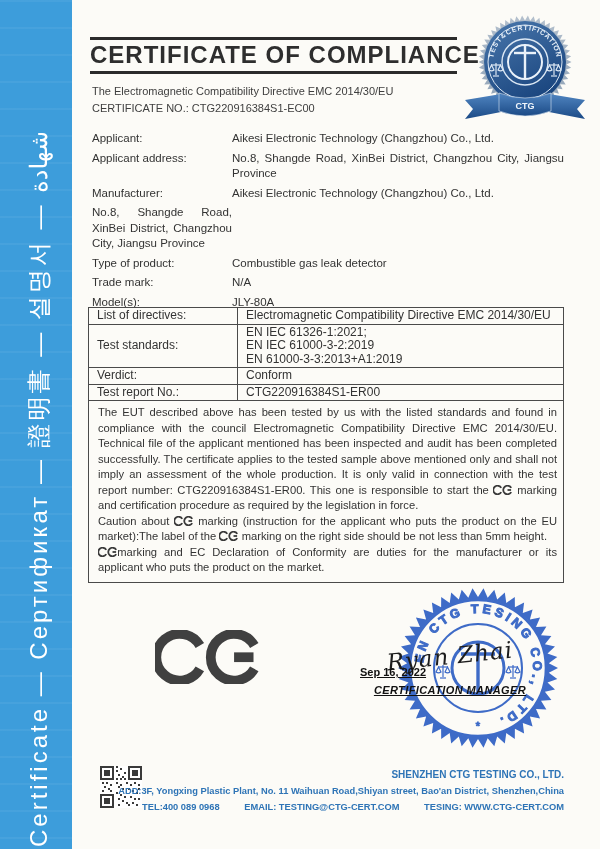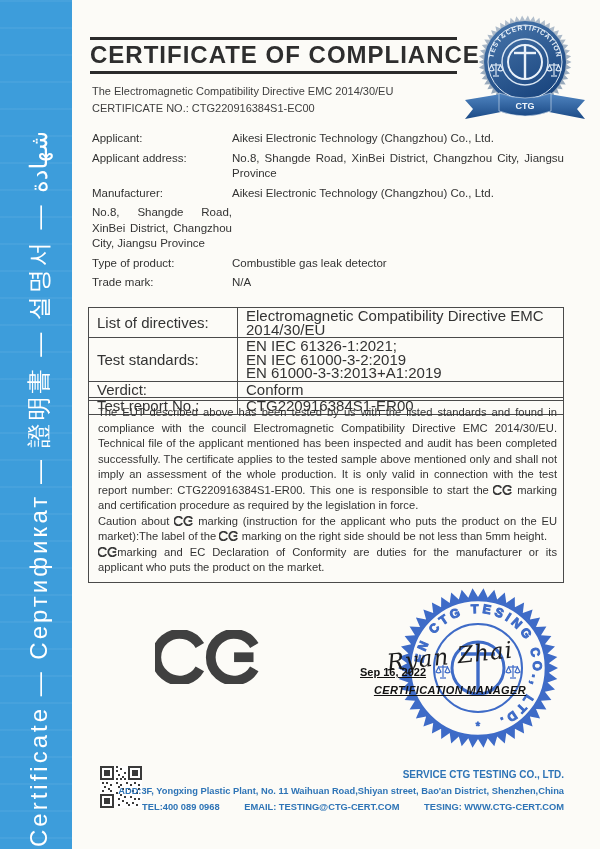--- a/index.html
+++ b/index.html
@@ -149,6 +149,10 @@
         <div class="field-label">Trade mark:</div>
         <div class="field-value">N/A</div>
       </div>
+      <div class="field-row">
+        <div class="field-label">Model(s):</div>
+        <div class="field-value">JLY-80A</div>
+      </div>
     </div>
 
   <table class="dir-table">

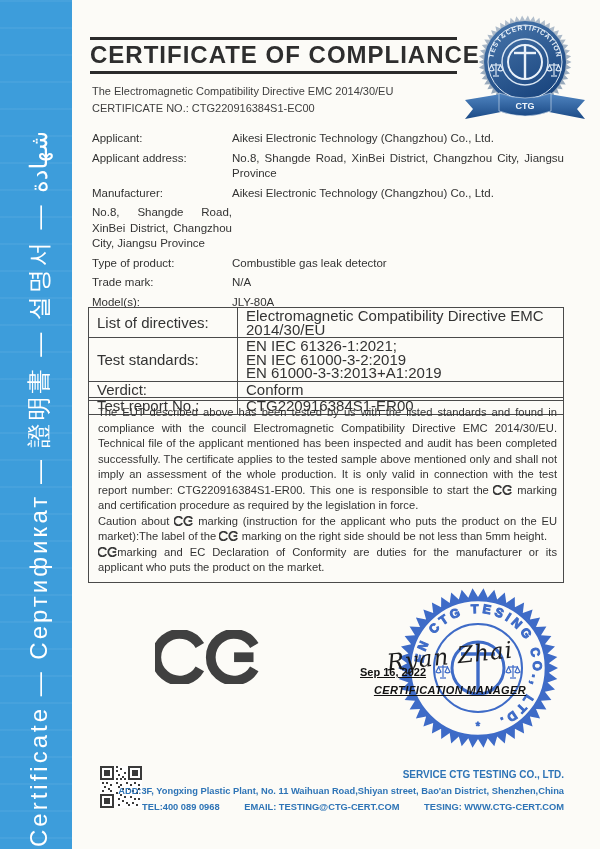--- a/index.html
+++ b/index.html
@@ -27,7 +27,7 @@
   .field-value{text-align:justify;}
   
   .dir-table{position:absolute;left:88px;top:307px;width:476px;border-collapse:collapse;
-             font-size:15px;color:#333;table-layout:fixed;}
+             font-size:12px;color:#333;table-layout:fixed;}
   .dir-table td{border:1px solid #4a4a4a;padding:1px 8px;line-height:13.5px;vertical-align:middle;}
   .dir-table td.lab{width:132px;}
   .dir-table td.val{white-space:pre-line;}

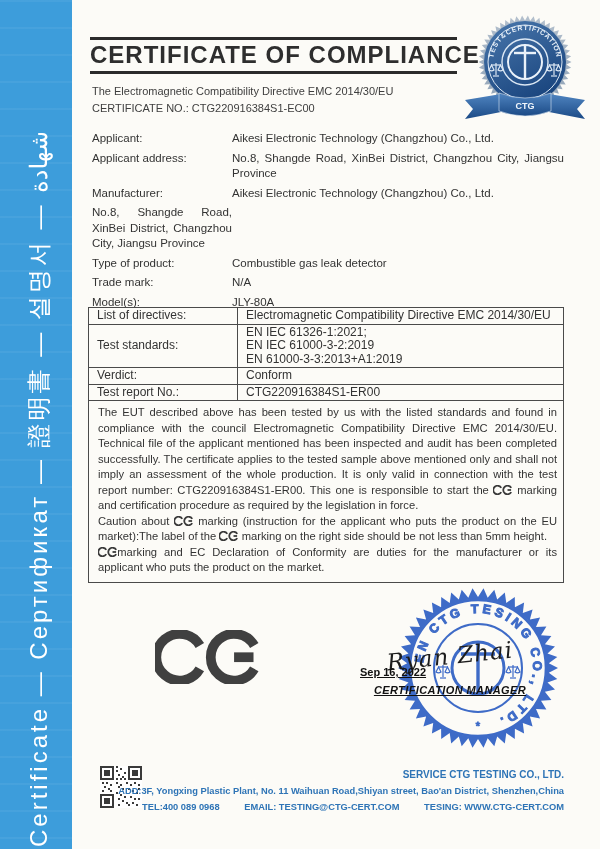--- a/index.html
+++ b/index.html
@@ -252,7 +252,7 @@
   </svg>
 
   <div class="footer">
-    <div class="company">SERVICE CTG TESTING CO., LTD.</div>
+    <div class="company">SHENZHEN CTG TESTING CO., LTD.</div>
     <div class="address">ADD:3F, Yongxing Plastic Plant, No. 11 Waihuan Road,Shiyan street, Bao'an District, Shenzhen,China</div>
     <div class="contact">
       <span>TEL:400 089 0968</span>

